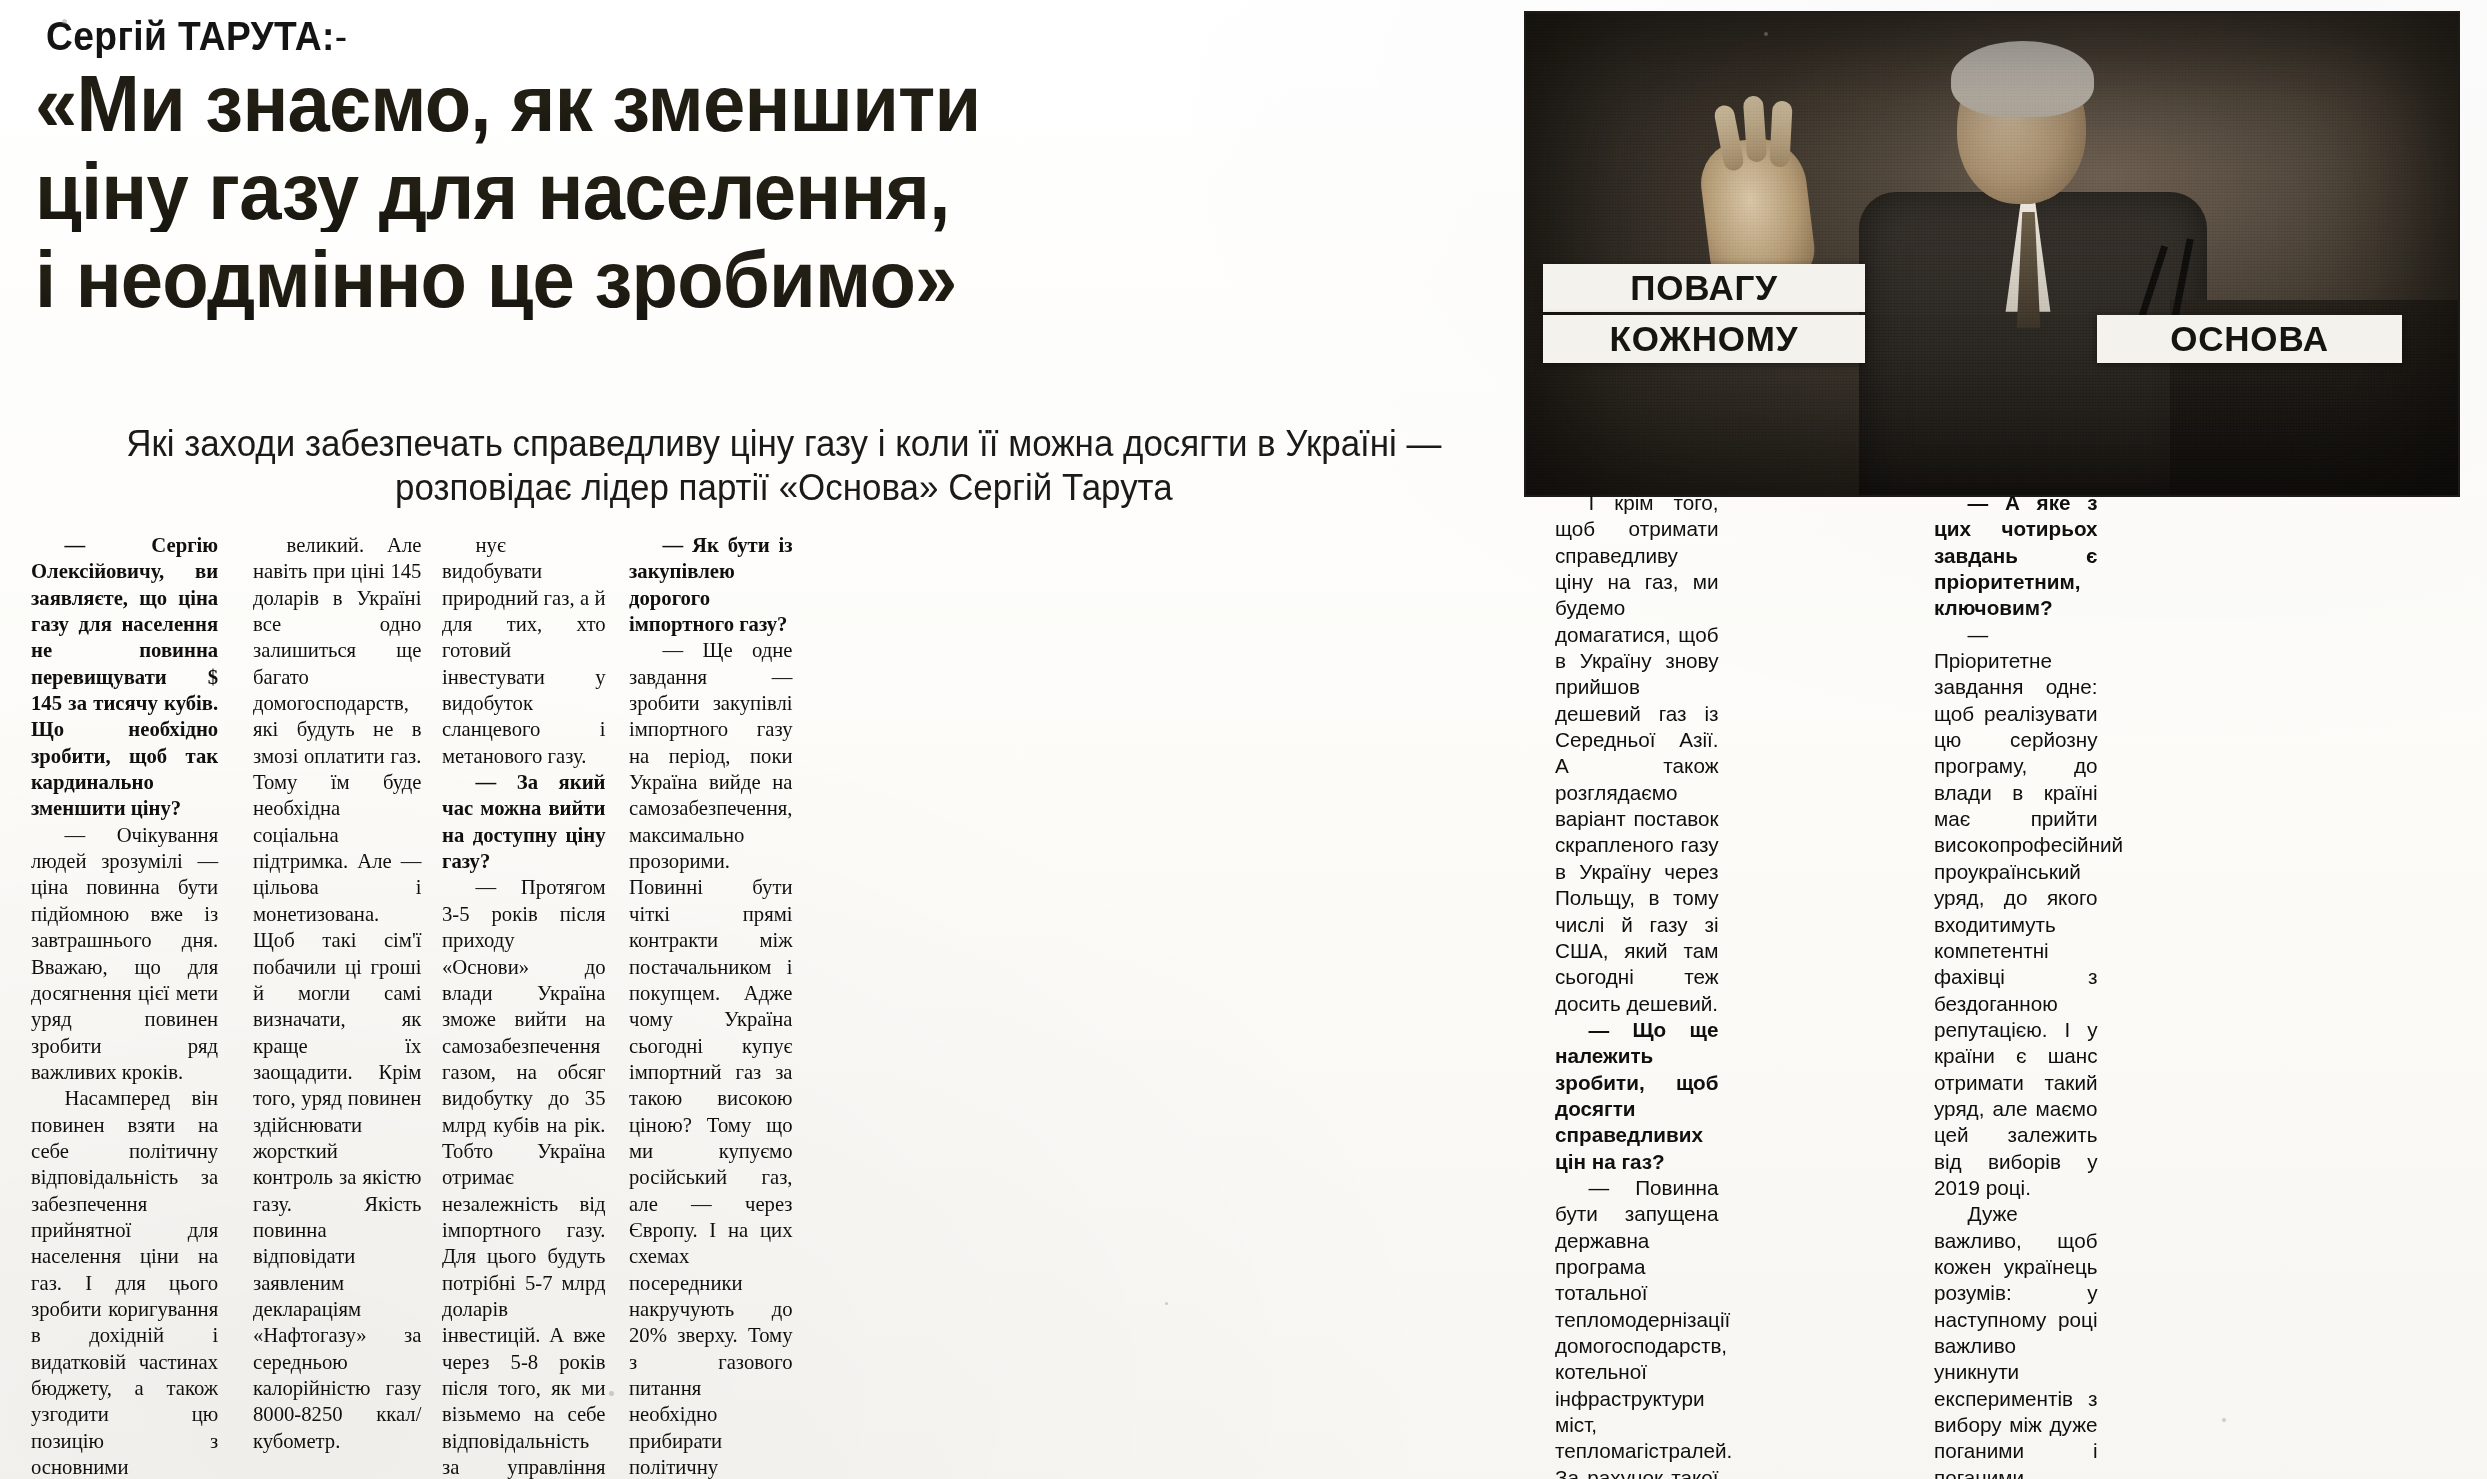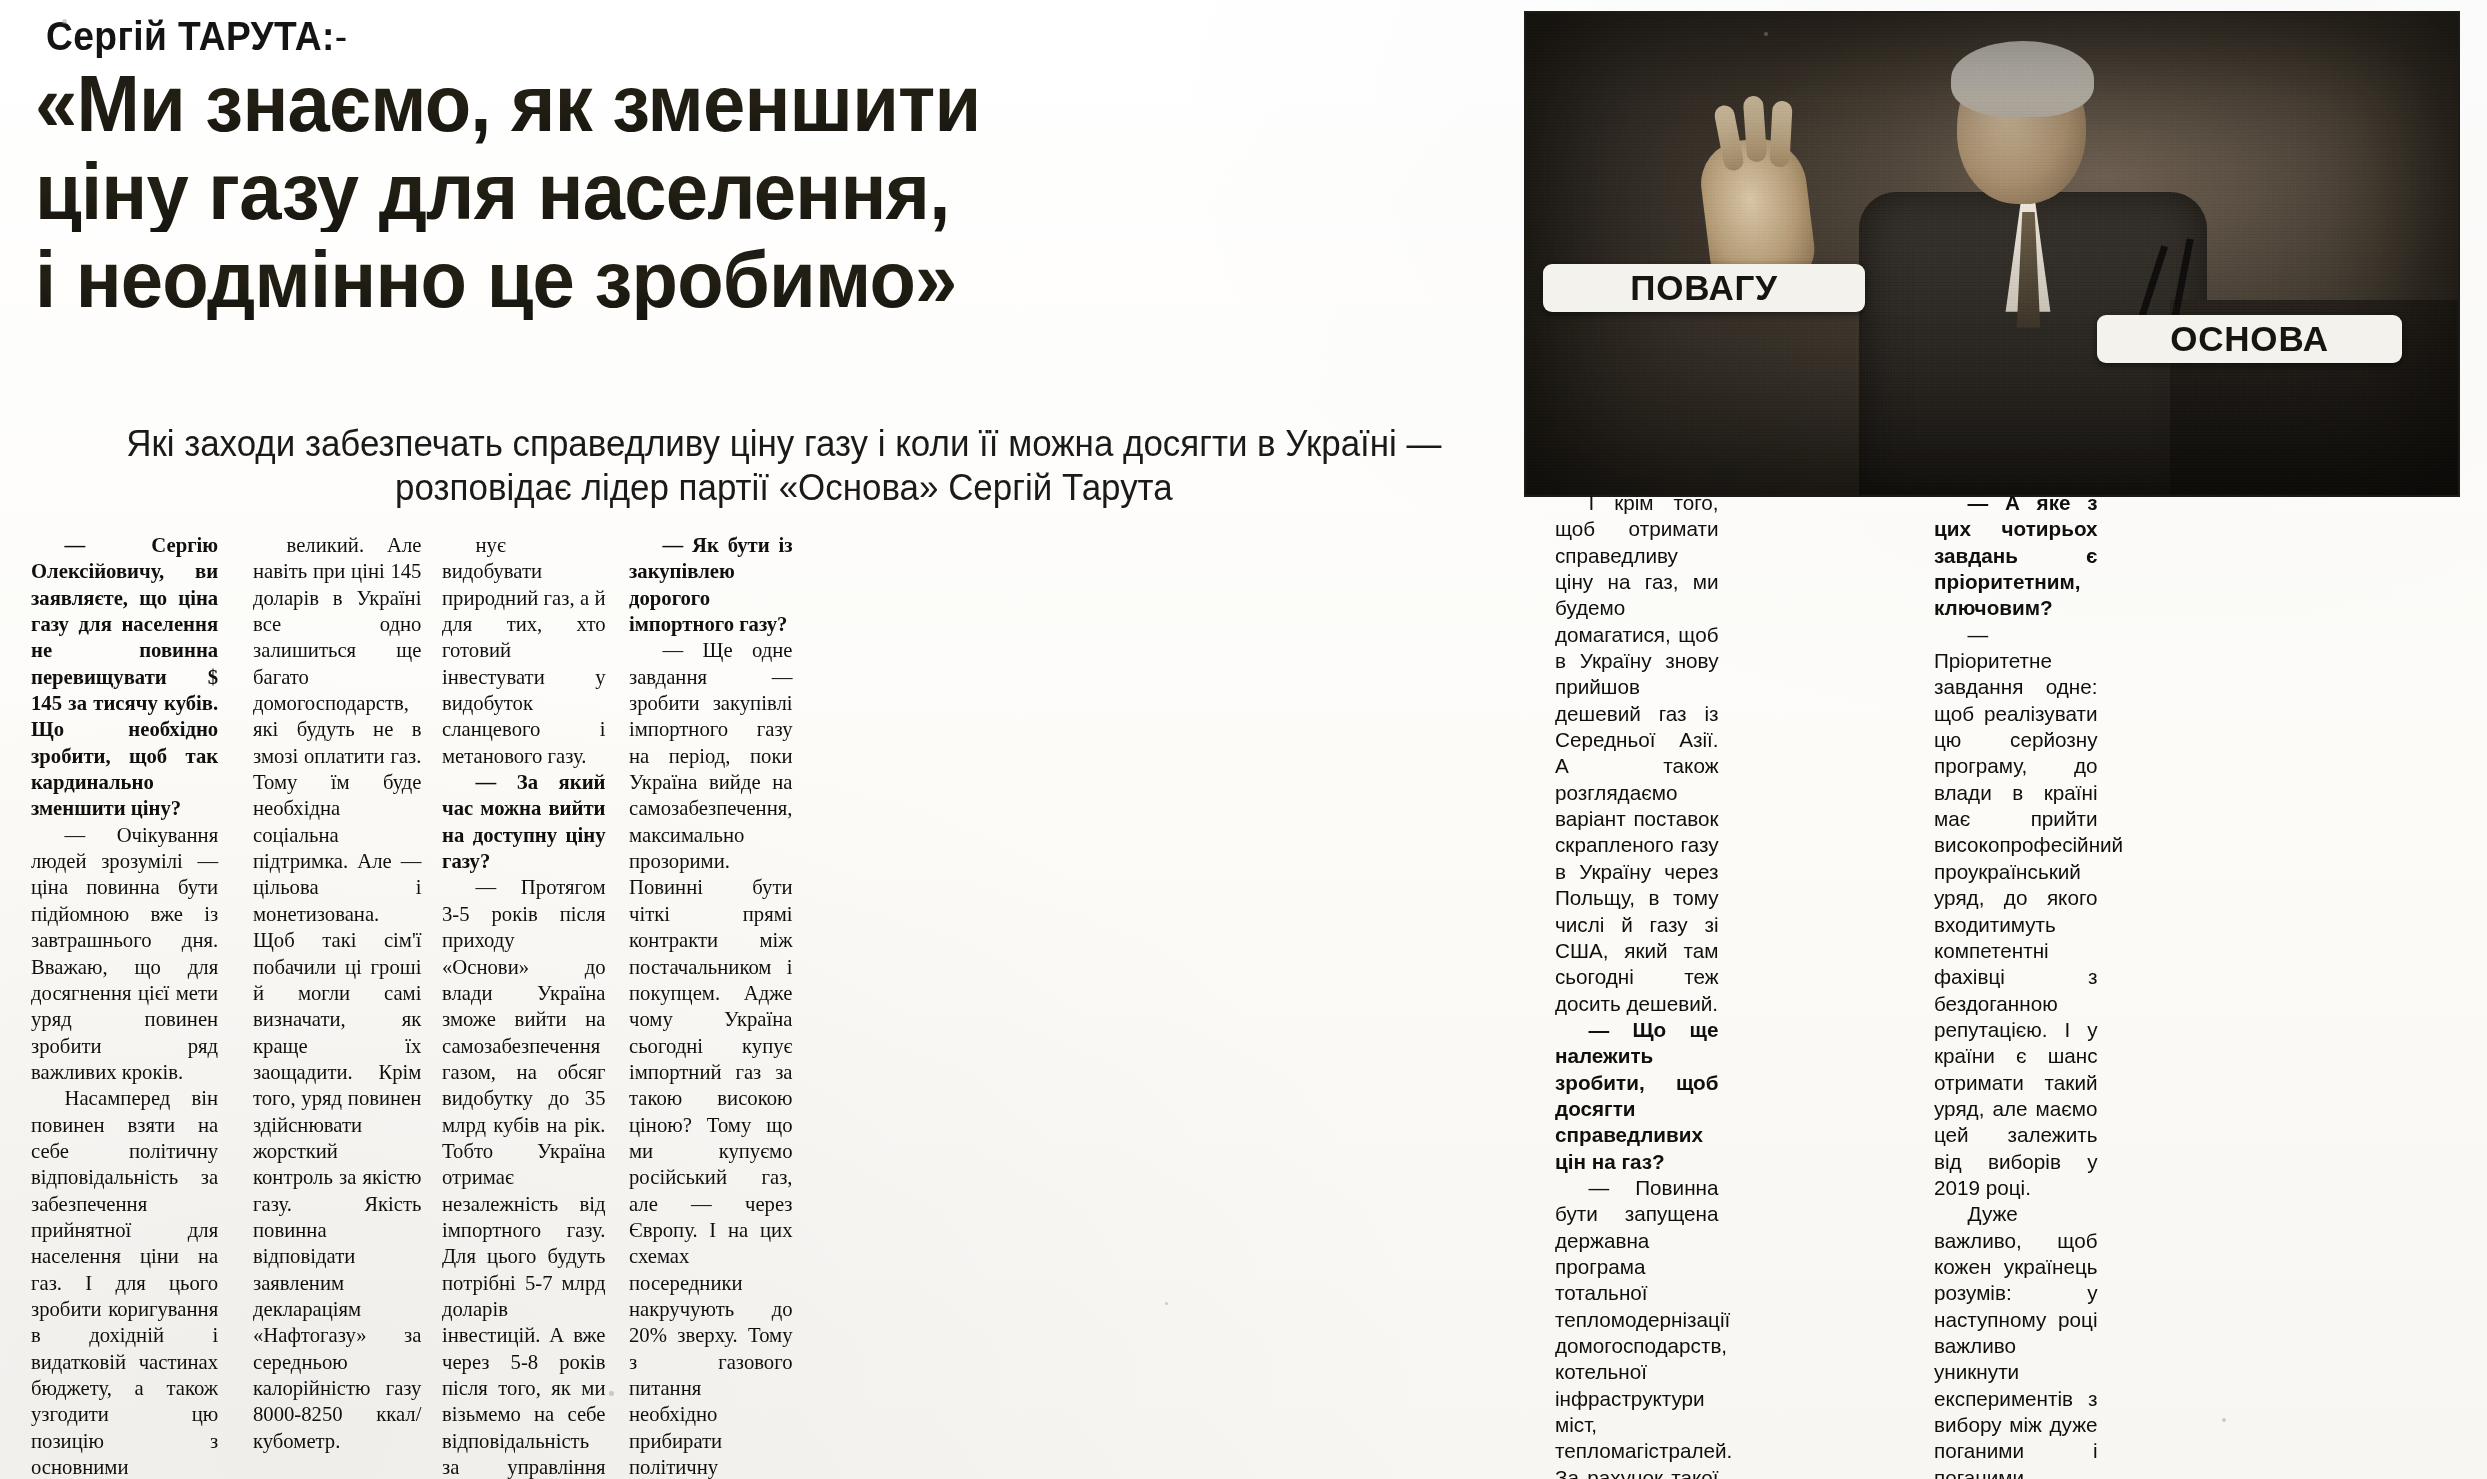--- a/index.html
+++ b/index.html
@@ -130,7 +130,6 @@
     letter-spacing:0.8px;
     display:flex;align-items:center;justify-content:center;
     box-shadow:0 2.3px 7.7px rgba(0,0,0,.45);
-    border-radius:9px;
   }
   .banner-l1{left:17px;top:251px;width:322px;height:48px;font-size:35px;}
   .banner-l2{left:17px;top:302px;width:322px;height:48px;font-size:35px;}

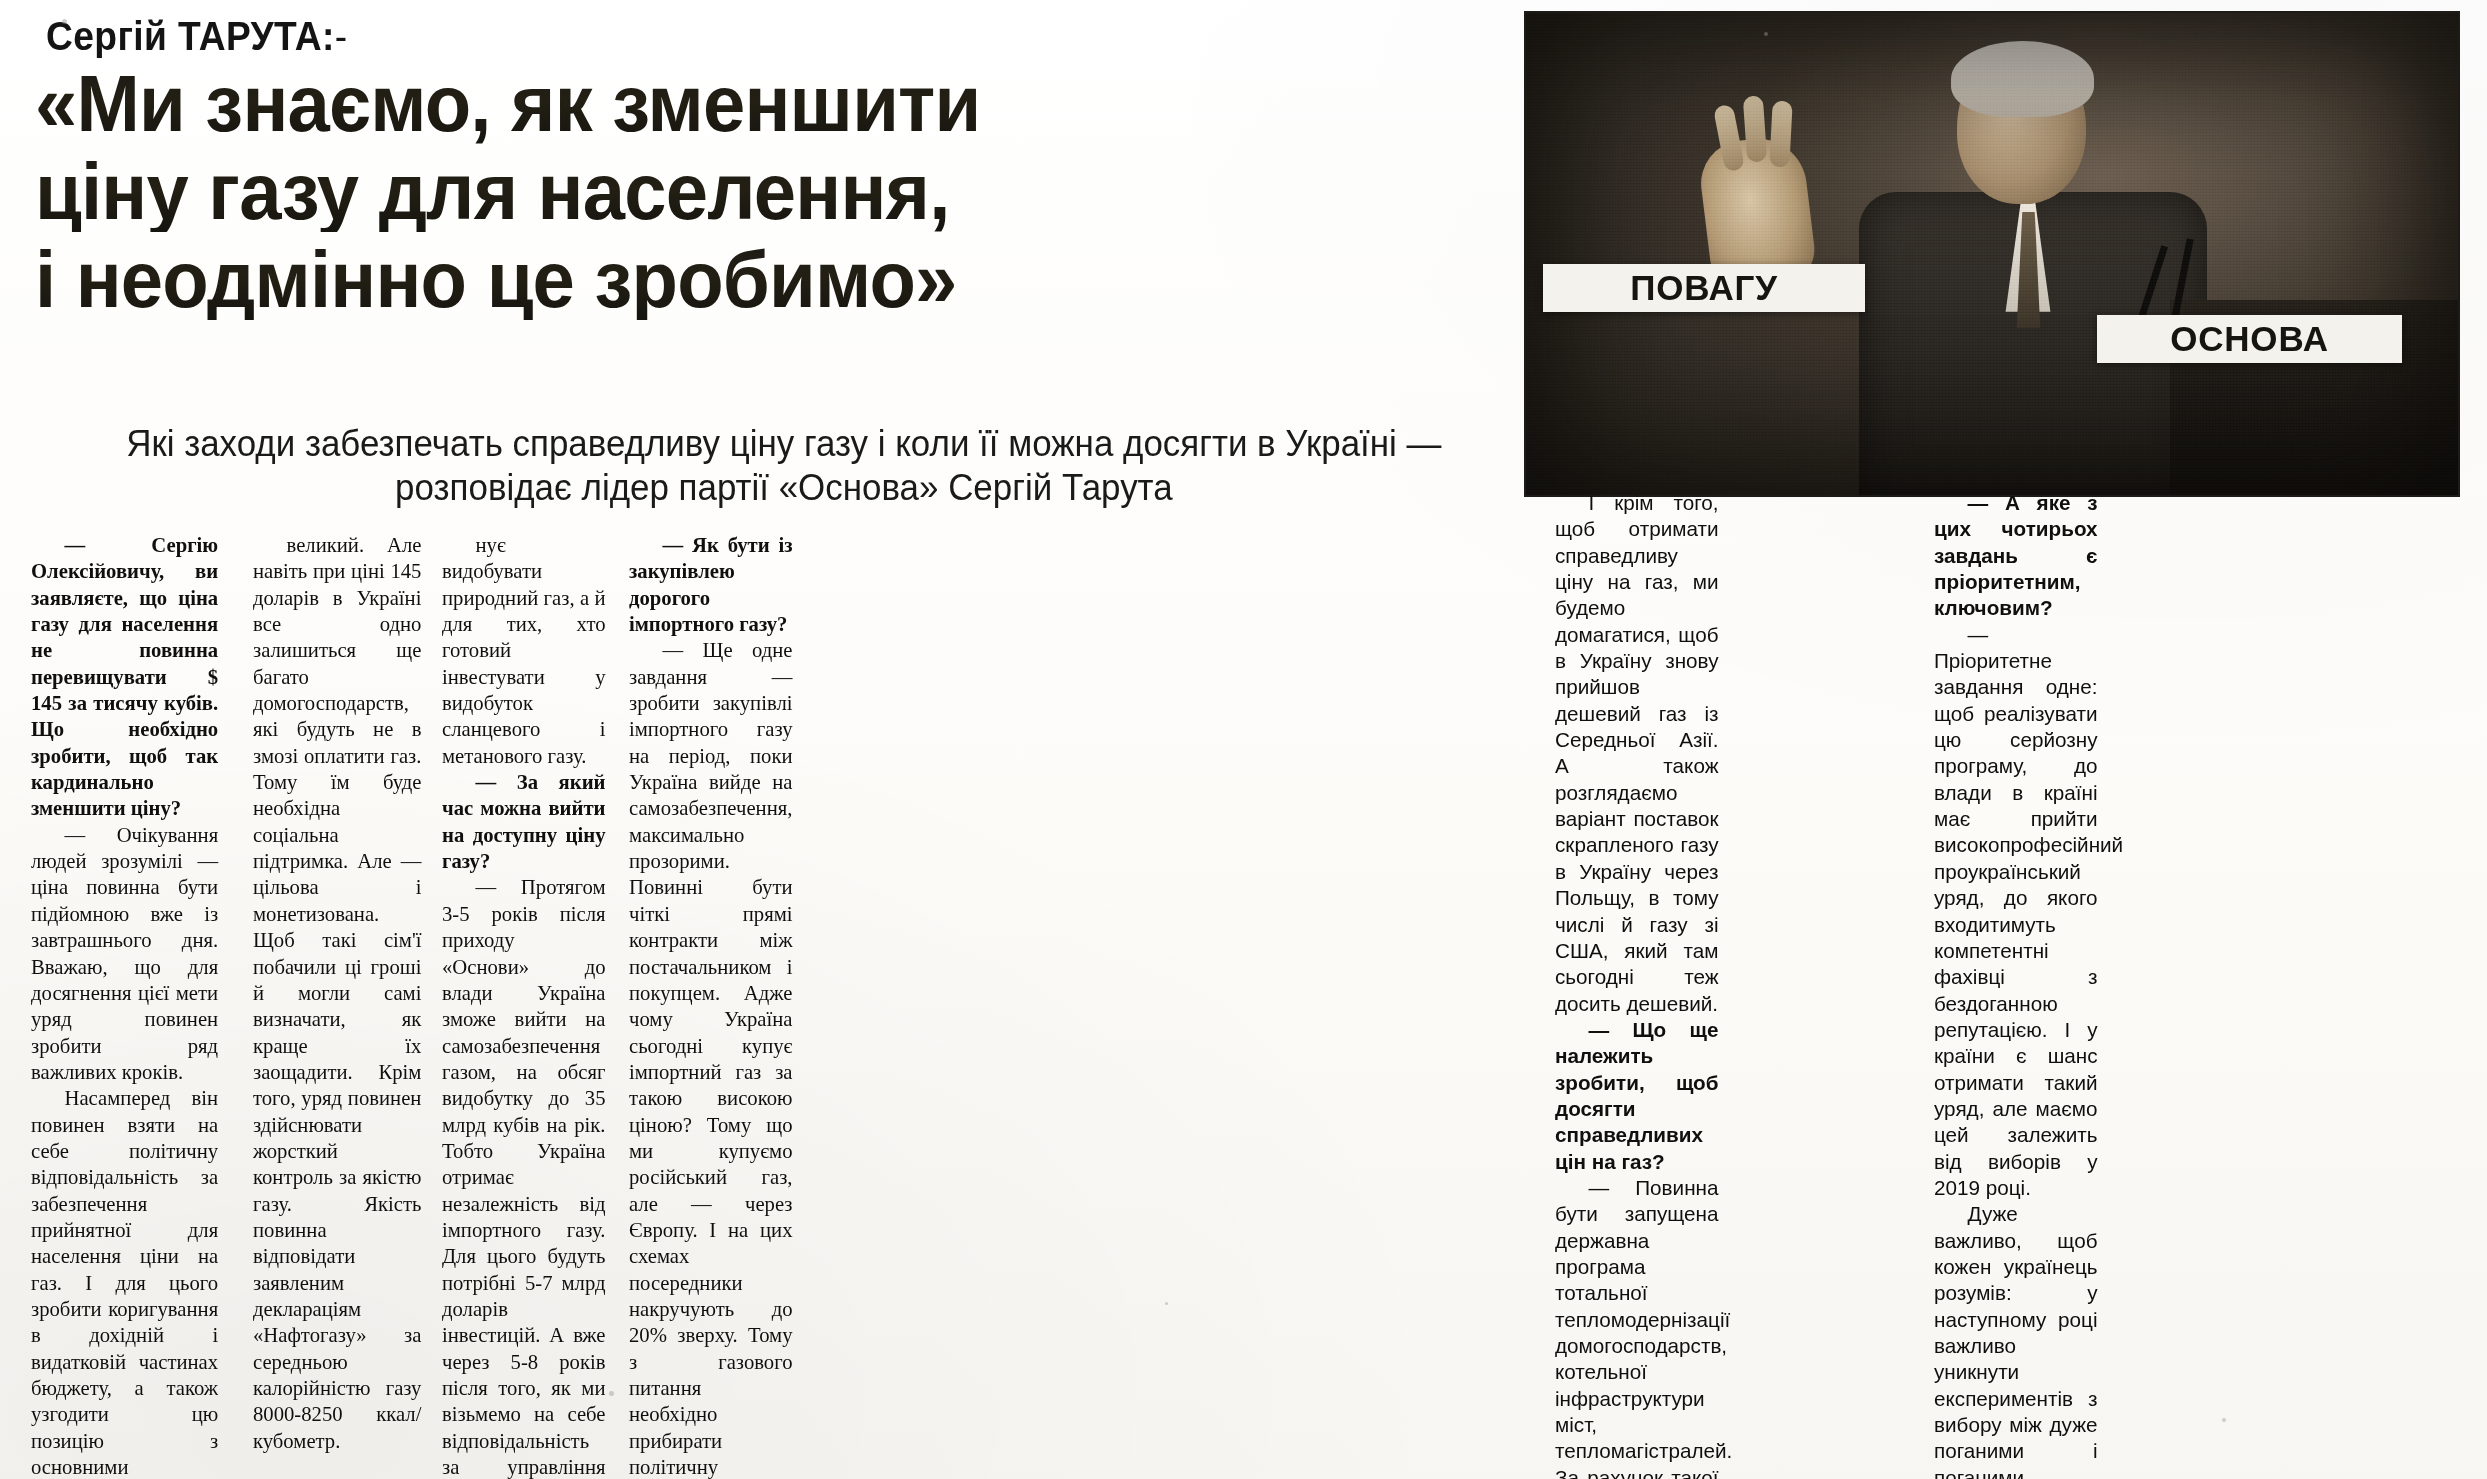--- a/index.html
+++ b/index.html
@@ -202,6 +202,7 @@
     <div class="photo-grain"></div>
     <div class="photo-vign"></div>
     <div class="banner banner-l1">ПОВАГУ</div>
+    <div class="banner banner-l2">КОЖНОМУ</div>
     <div class="banner banner-r">ОСНОВА</div>
   </div>
 

